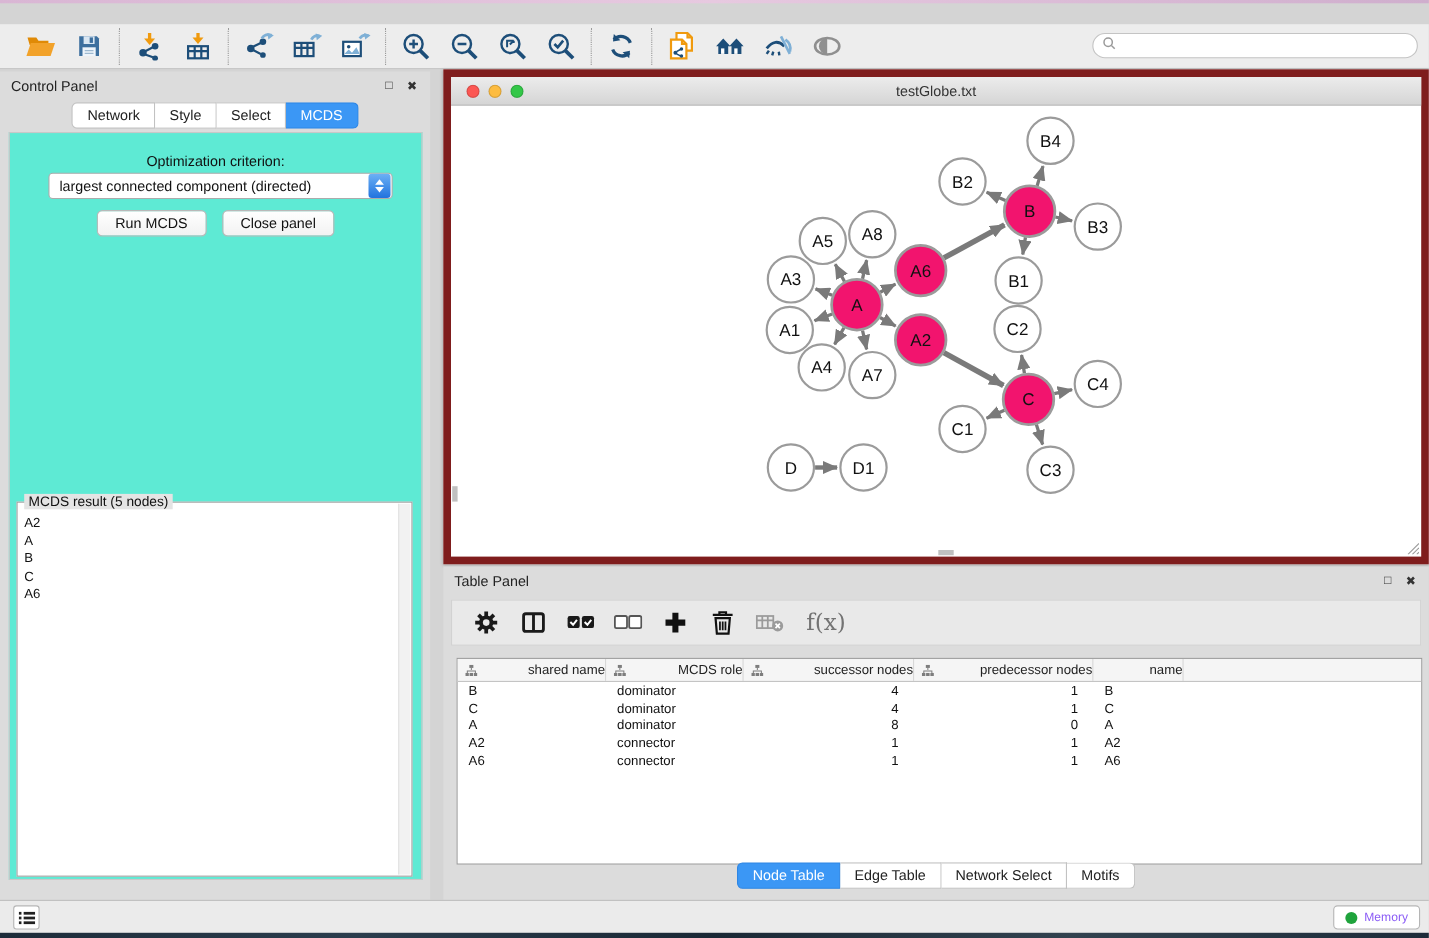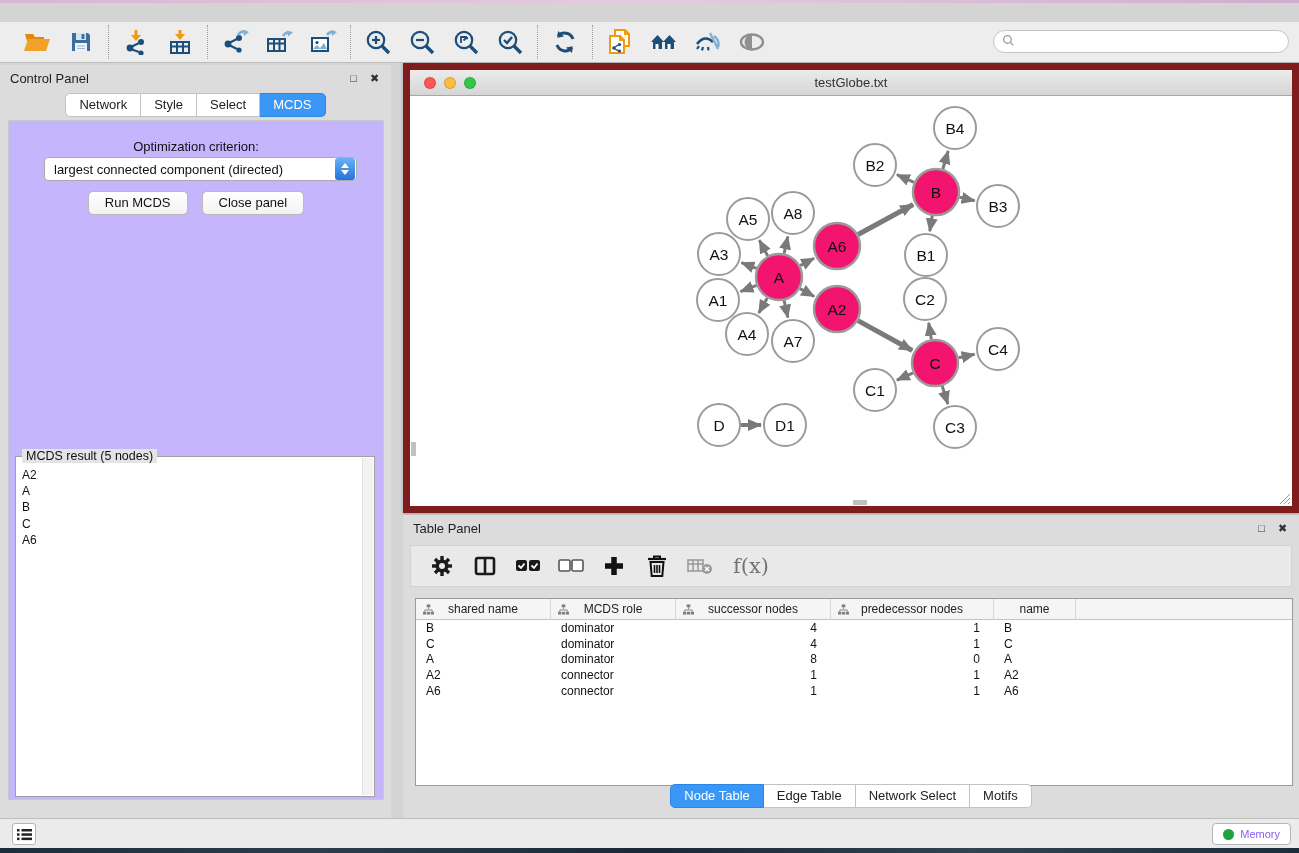--- a/index.html
+++ b/index.html
@@ -43,7 +43,7 @@
   .seg-tab:last-child { border-radius:0 5px 5px 0; }
   .seg-tab.active { background:#3b97f5; color:#fff; border-color:#2e86e4; }
   .cp-content { position:absolute; left:8px; right:7px; top:55px; bottom:18px;
-    background:#c4b5fd; border:1px solid #c8c8c8; }
+    background:#5eead4; border:1px solid #c8c8c8; }
   .opt-label { text-align:center; font-size:13px; color:#111; margin-top:18px; }
   .combo { position:absolute; left:35px; top:36px; width:313px; height:24px; background:#fff;
     border:1px solid #ababab; border-radius:4px; display:flex; align-items:center; }

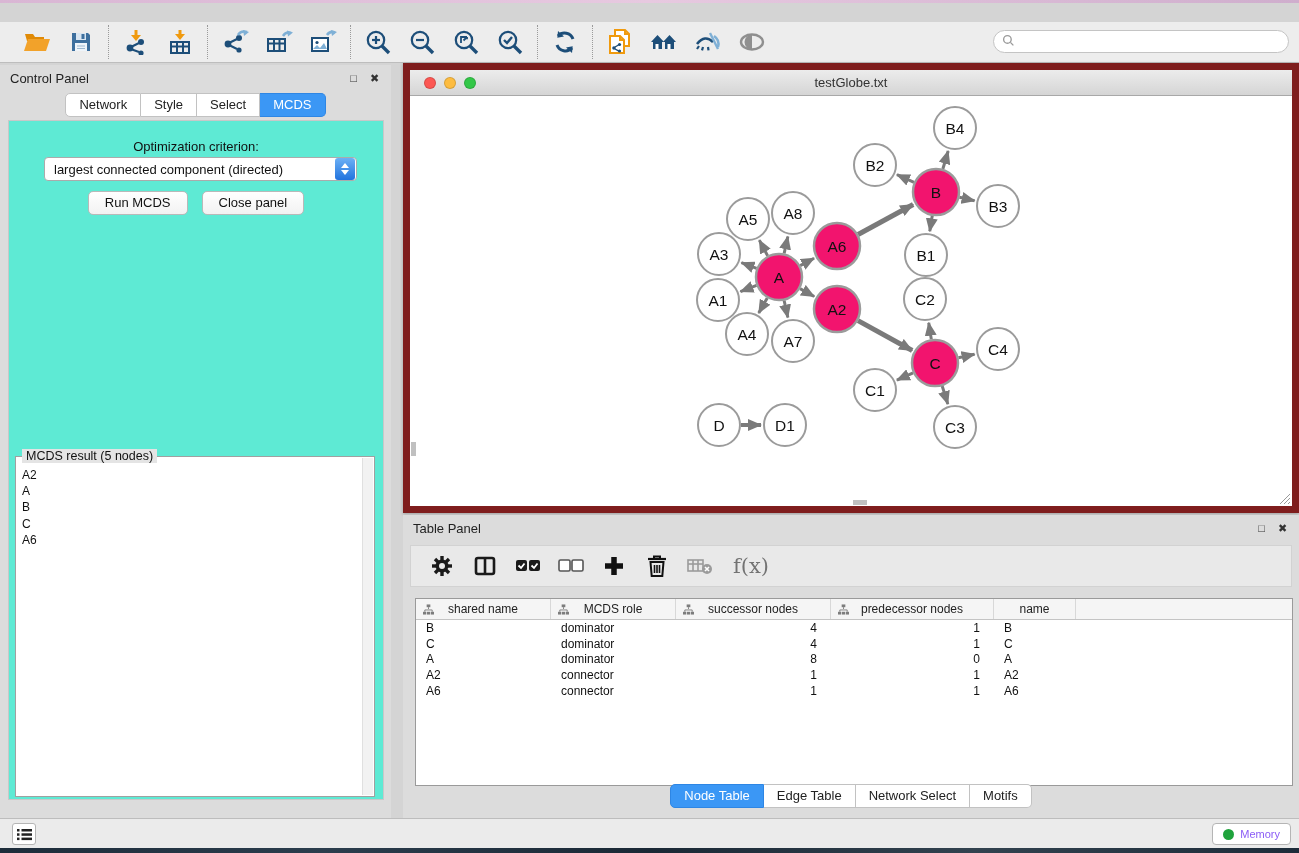--- a/index.html
+++ b/index.html
@@ -90,7 +90,7 @@
   .dt-th { display:flex; align-items:center; font-size:12px; color:#222; border-right:1px solid #d8d8d8;
     position:relative; }
   .dt-th .org-icon { position:absolute; left:7px; top:5px; }
-  .dt-th .th-label { width:100%; text-align:center; }
+  .dt-th .th-label { width:100%; text-align:right; }
   .dt-row { display:flex; height:15.8px; align-items:center; }
   .dt-cell { font-size:12px; color:#111; padding:0 14px 0 10px; white-space:nowrap; }
   .dt-cell.num { text-align:right; }

